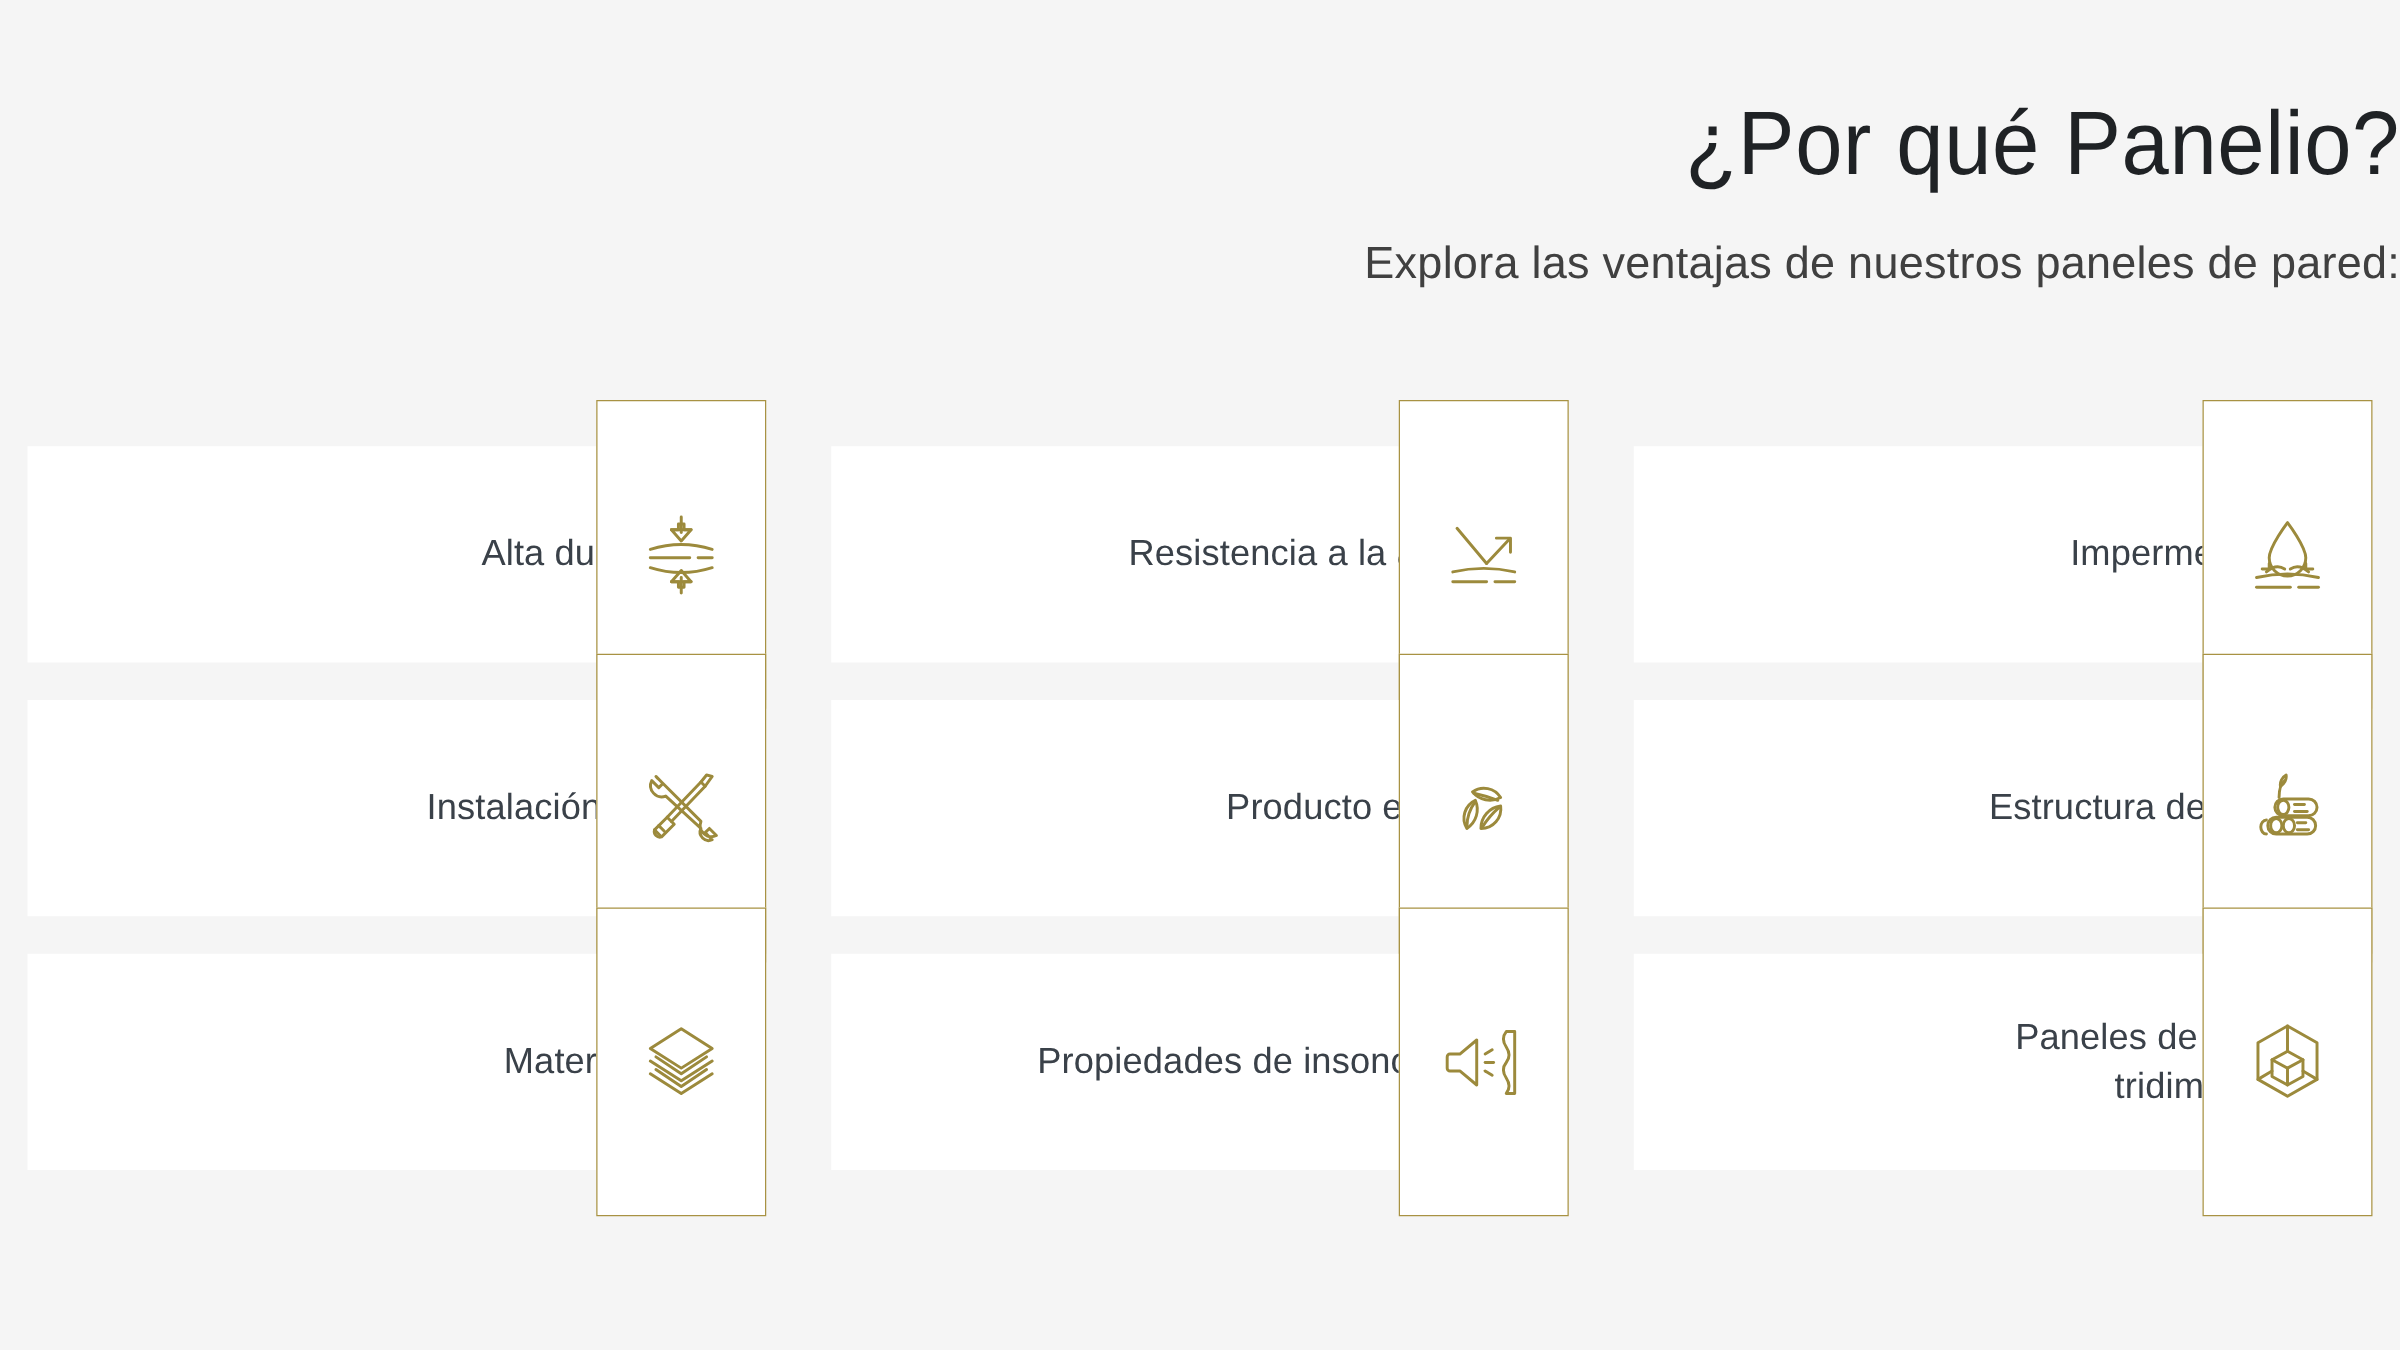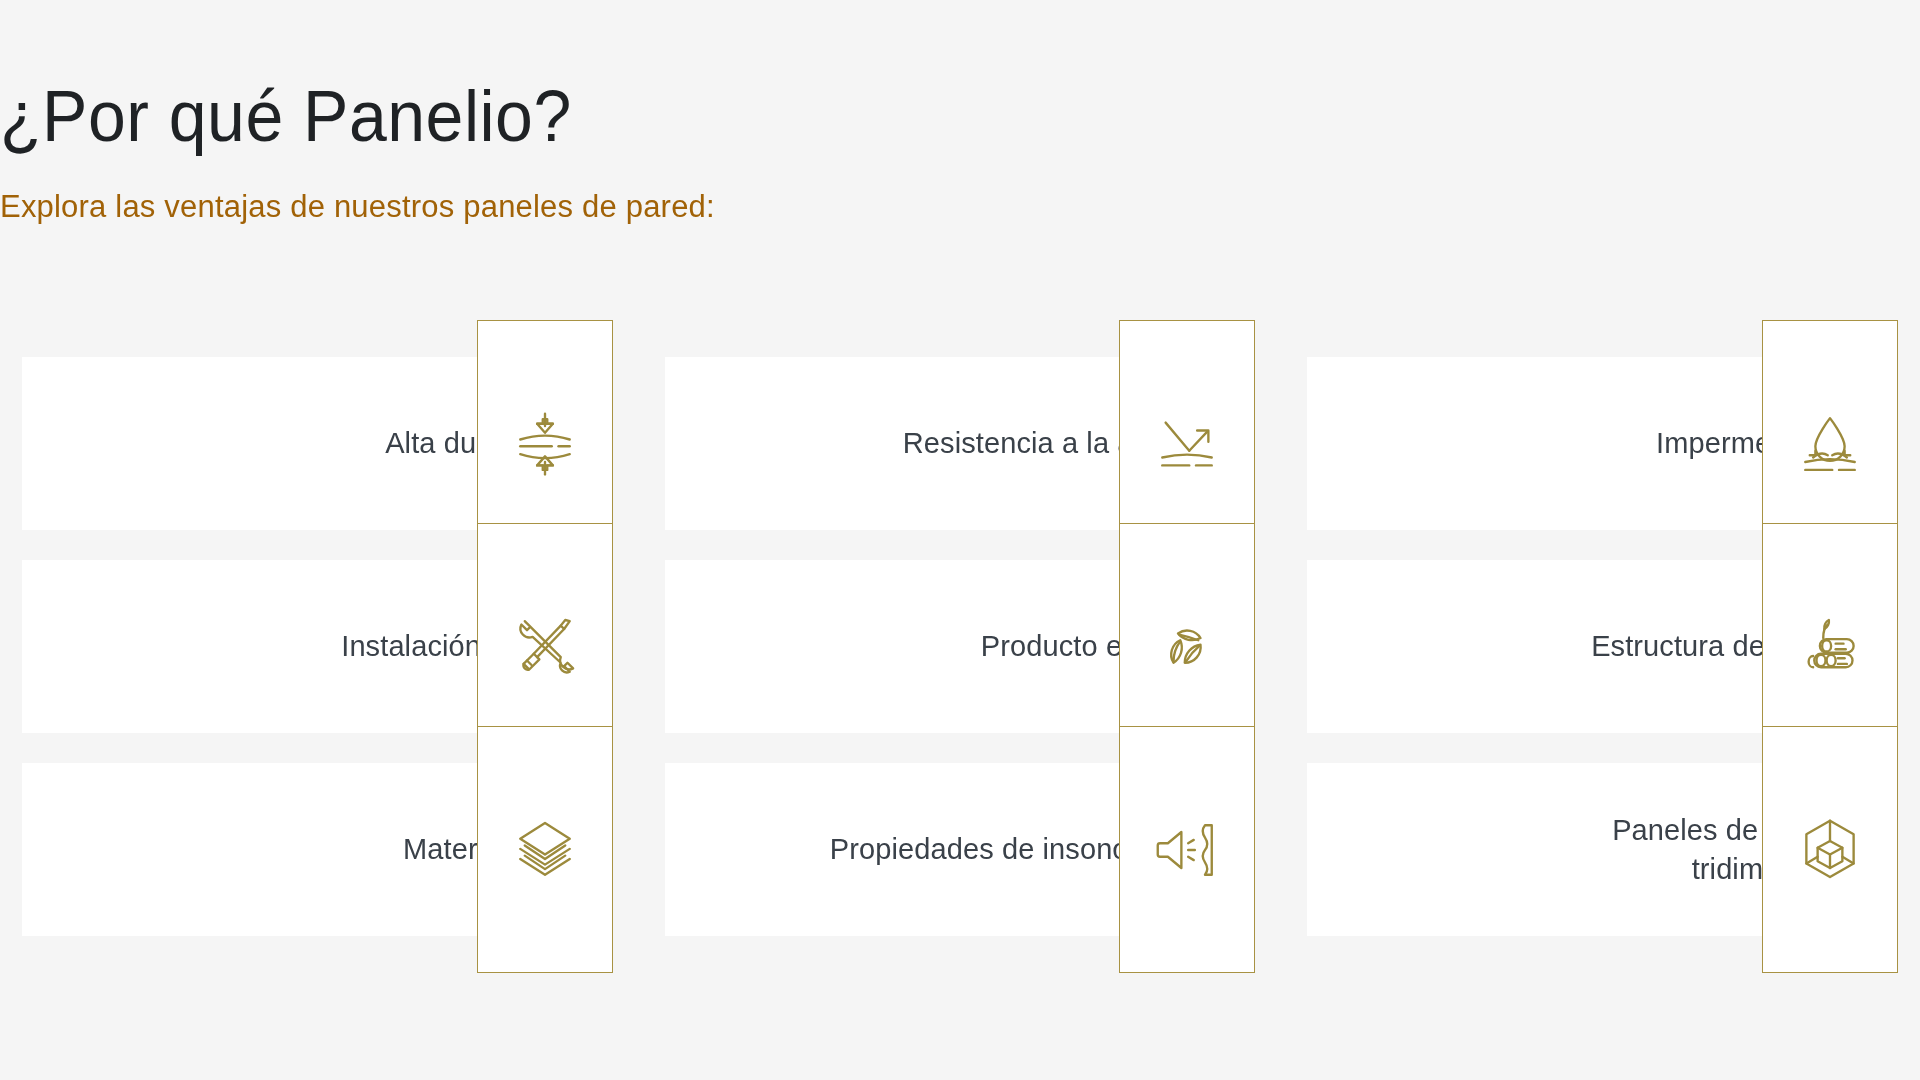--- a/index.html
+++ b/index.html
@@ -25,7 +25,7 @@
 
   
   .header {
-    text-align: left;
+    text-align: right;
     padding-top: 78px;
   }
 

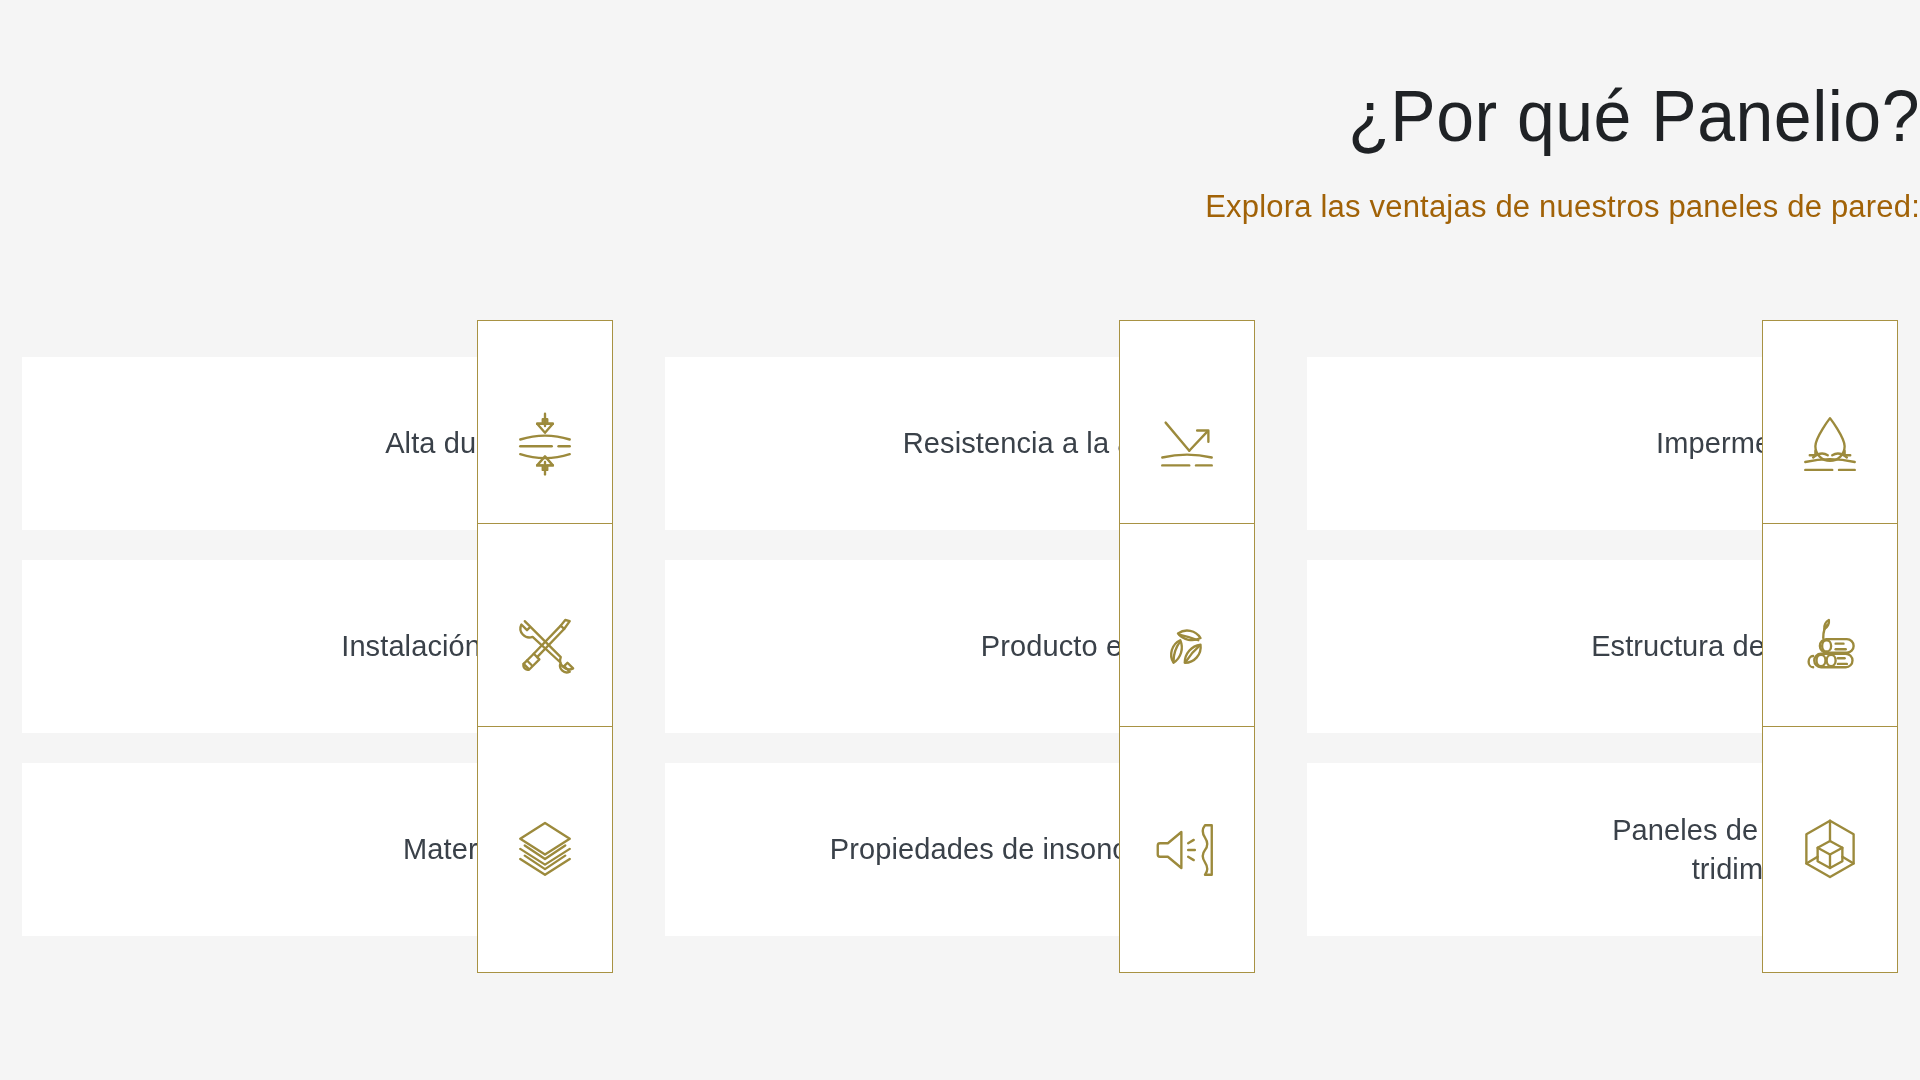--- a/index.html
+++ b/index.html
@@ -42,9 +42,9 @@
 
   .page-subtitle {
     margin-top: 40px;
-    font-size: 31px;
+    font-size: 36px;
     font-weight: 300;
-    color: #a16207;
+    color: #404040;
     letter-spacing: 0.2px;
   }
 

